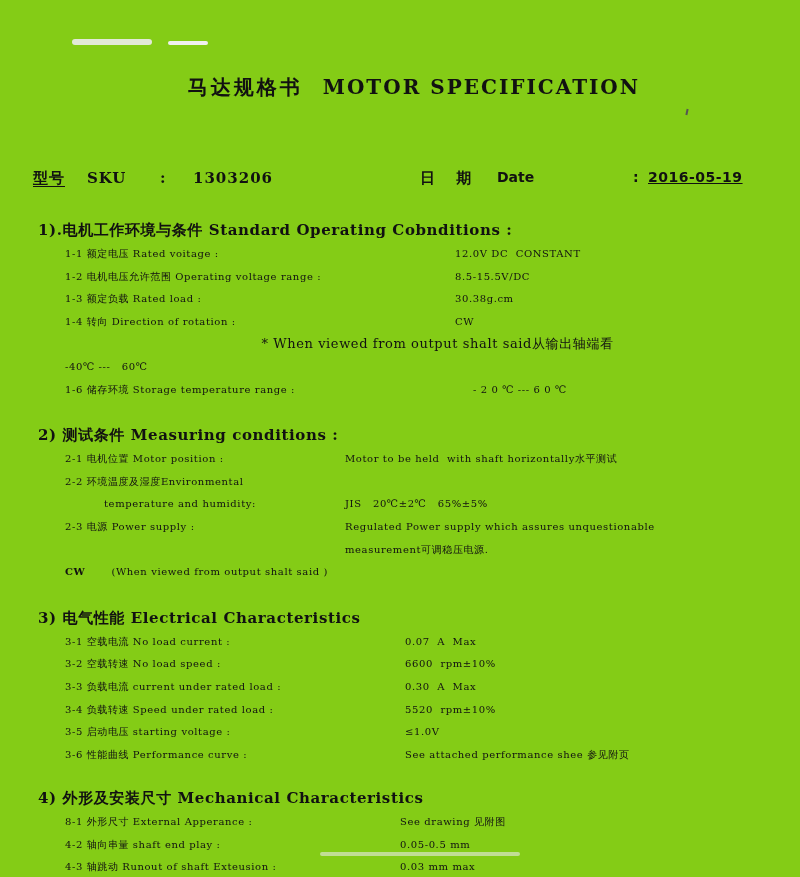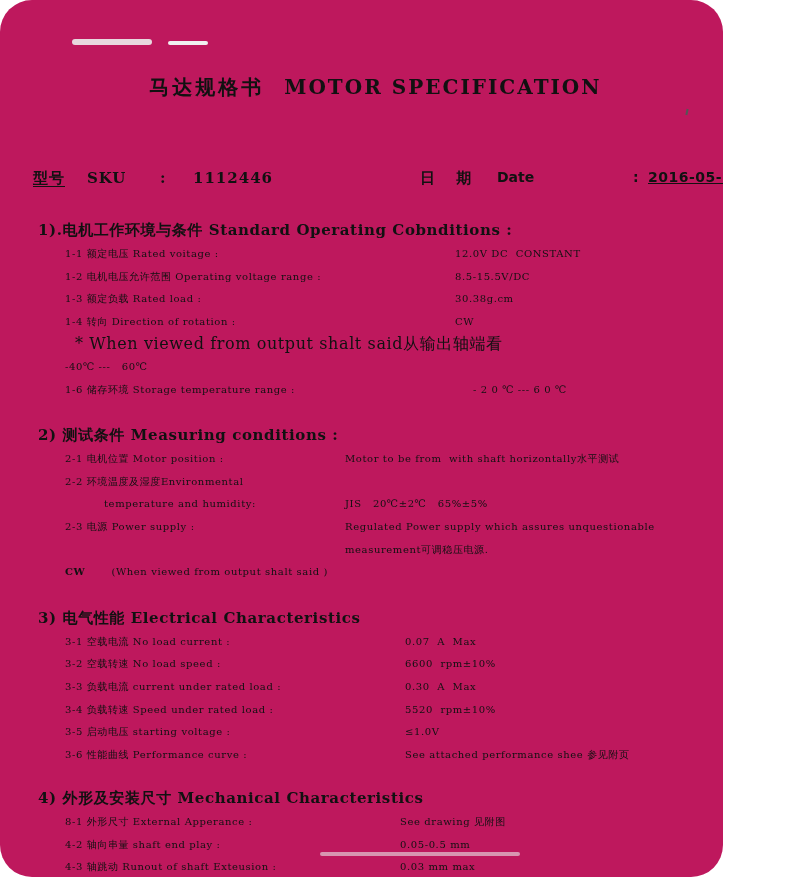--- a/index.html
+++ b/index.html
@@ -5,12 +5,11 @@
   html,body { margin:0; padding:0; background:#ffffff; }
   .page {
     position:relative;
-    width:723px; height:877px;
-    background:#be185d;
+    width:800px; height:877px;
+    background:#84cc16;
     color:#111111;
     font-family:"DejaVu Serif","DejaVu Sans",serif;
     overflow:hidden;
-    border-radius:32px;
   }
 
   

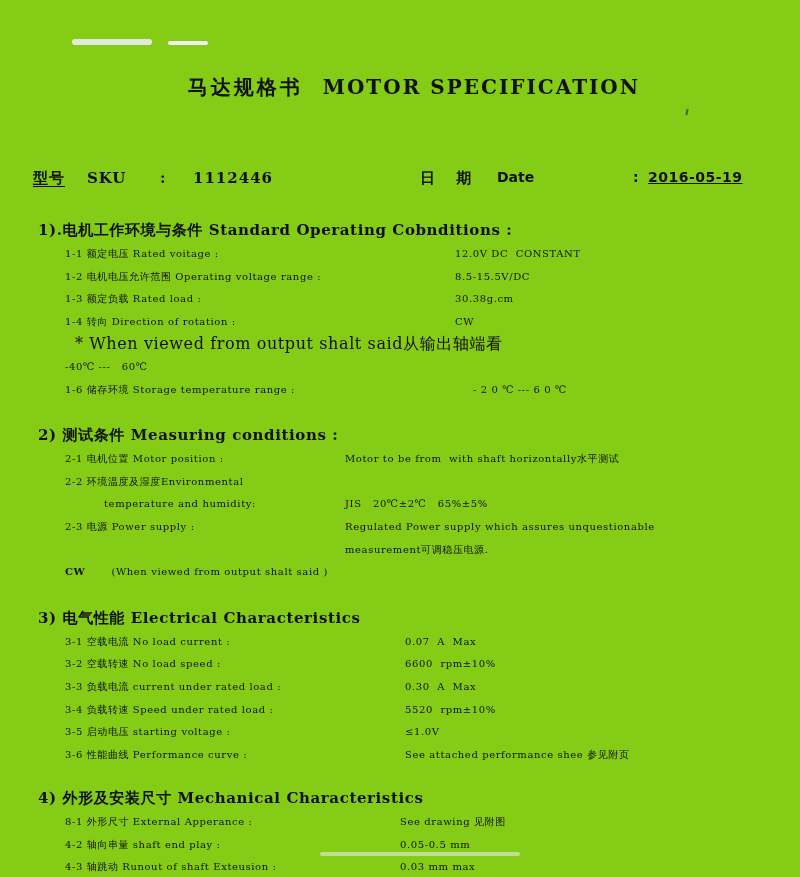--- a/index.html
+++ b/index.html
@@ -109,7 +109,7 @@
     <span class="m-model-zh">型号</span>
     <span class="m-model-en">SKU</span>
     <span class="m-colon1">:</span>
-    <span class="m-sku">1112446</span>
+    <span class="m-sku">1303206</span>
     <span class="m-date-zh">日 期</span>
     <span class="m-date-en">Date</span>
     <span class="m-colon2">:</span>

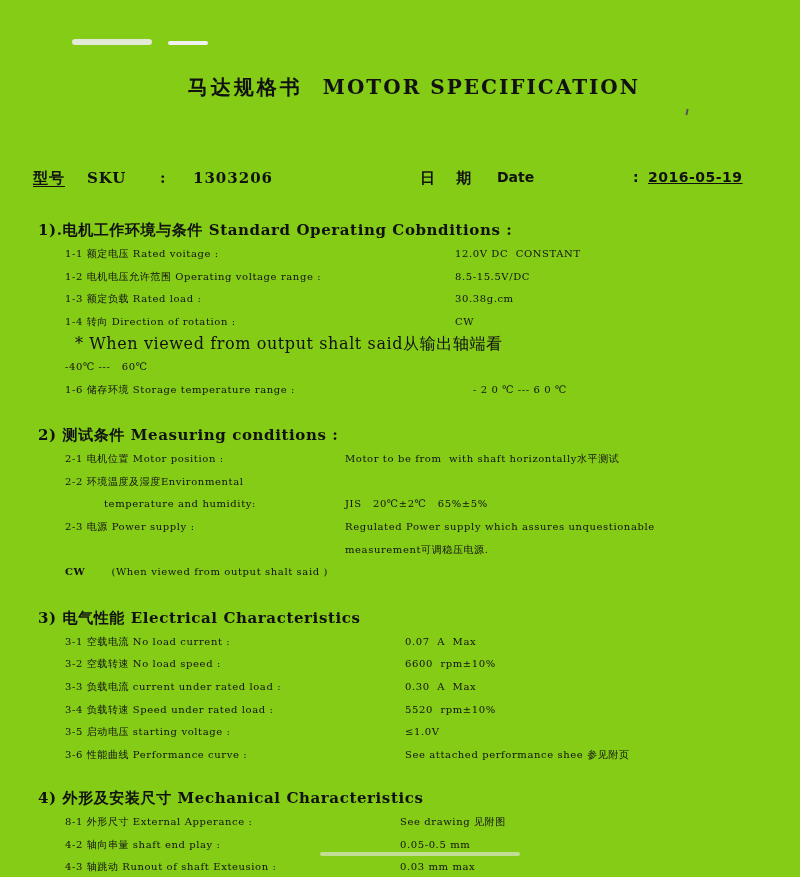--- a/index.html
+++ b/index.html
@@ -76,10 +76,11 @@
 
   .note {
     line-height:22.6px;
-    font-size:16px;
+    font-size:13px;
     letter-spacing:0.6px;
     padding-left:10px;
     white-space:pre;
+    text-align:center;
   }
   .b { font-weight:bold; }
   .gap-after { margin-right:26px; }

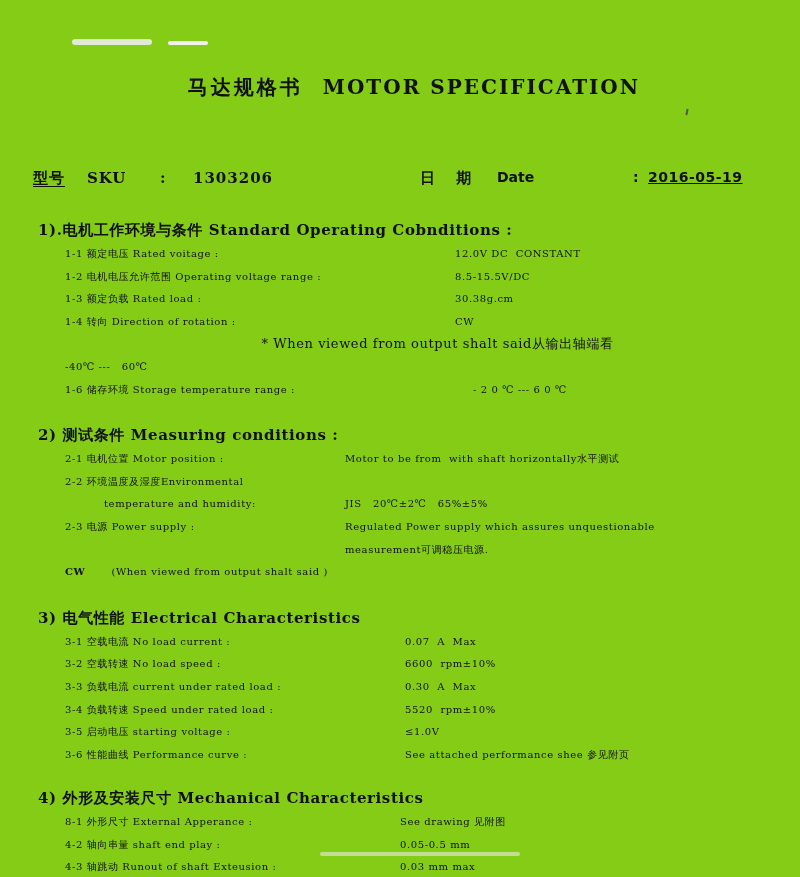--- a/index.html
+++ b/index.html
@@ -146,7 +146,7 @@
     <div class="heading">2) 测试条件 Measuring conditions :</div>
     <div class="rows">
       <div class="row">
-        <span class="label">2-1 电机位置 Motor position :</span><span class="value">Motor to be from  with shaft horizontally水平测试</span>
+        <span class="label">2-1 电机位置 Motor position :</span><span class="value">Motor to be held  with shaft horizontally水平测试</span>
       </div>
       <div class="row">
         <span class="label">2-2 环境温度及湿度Environmental</span>

